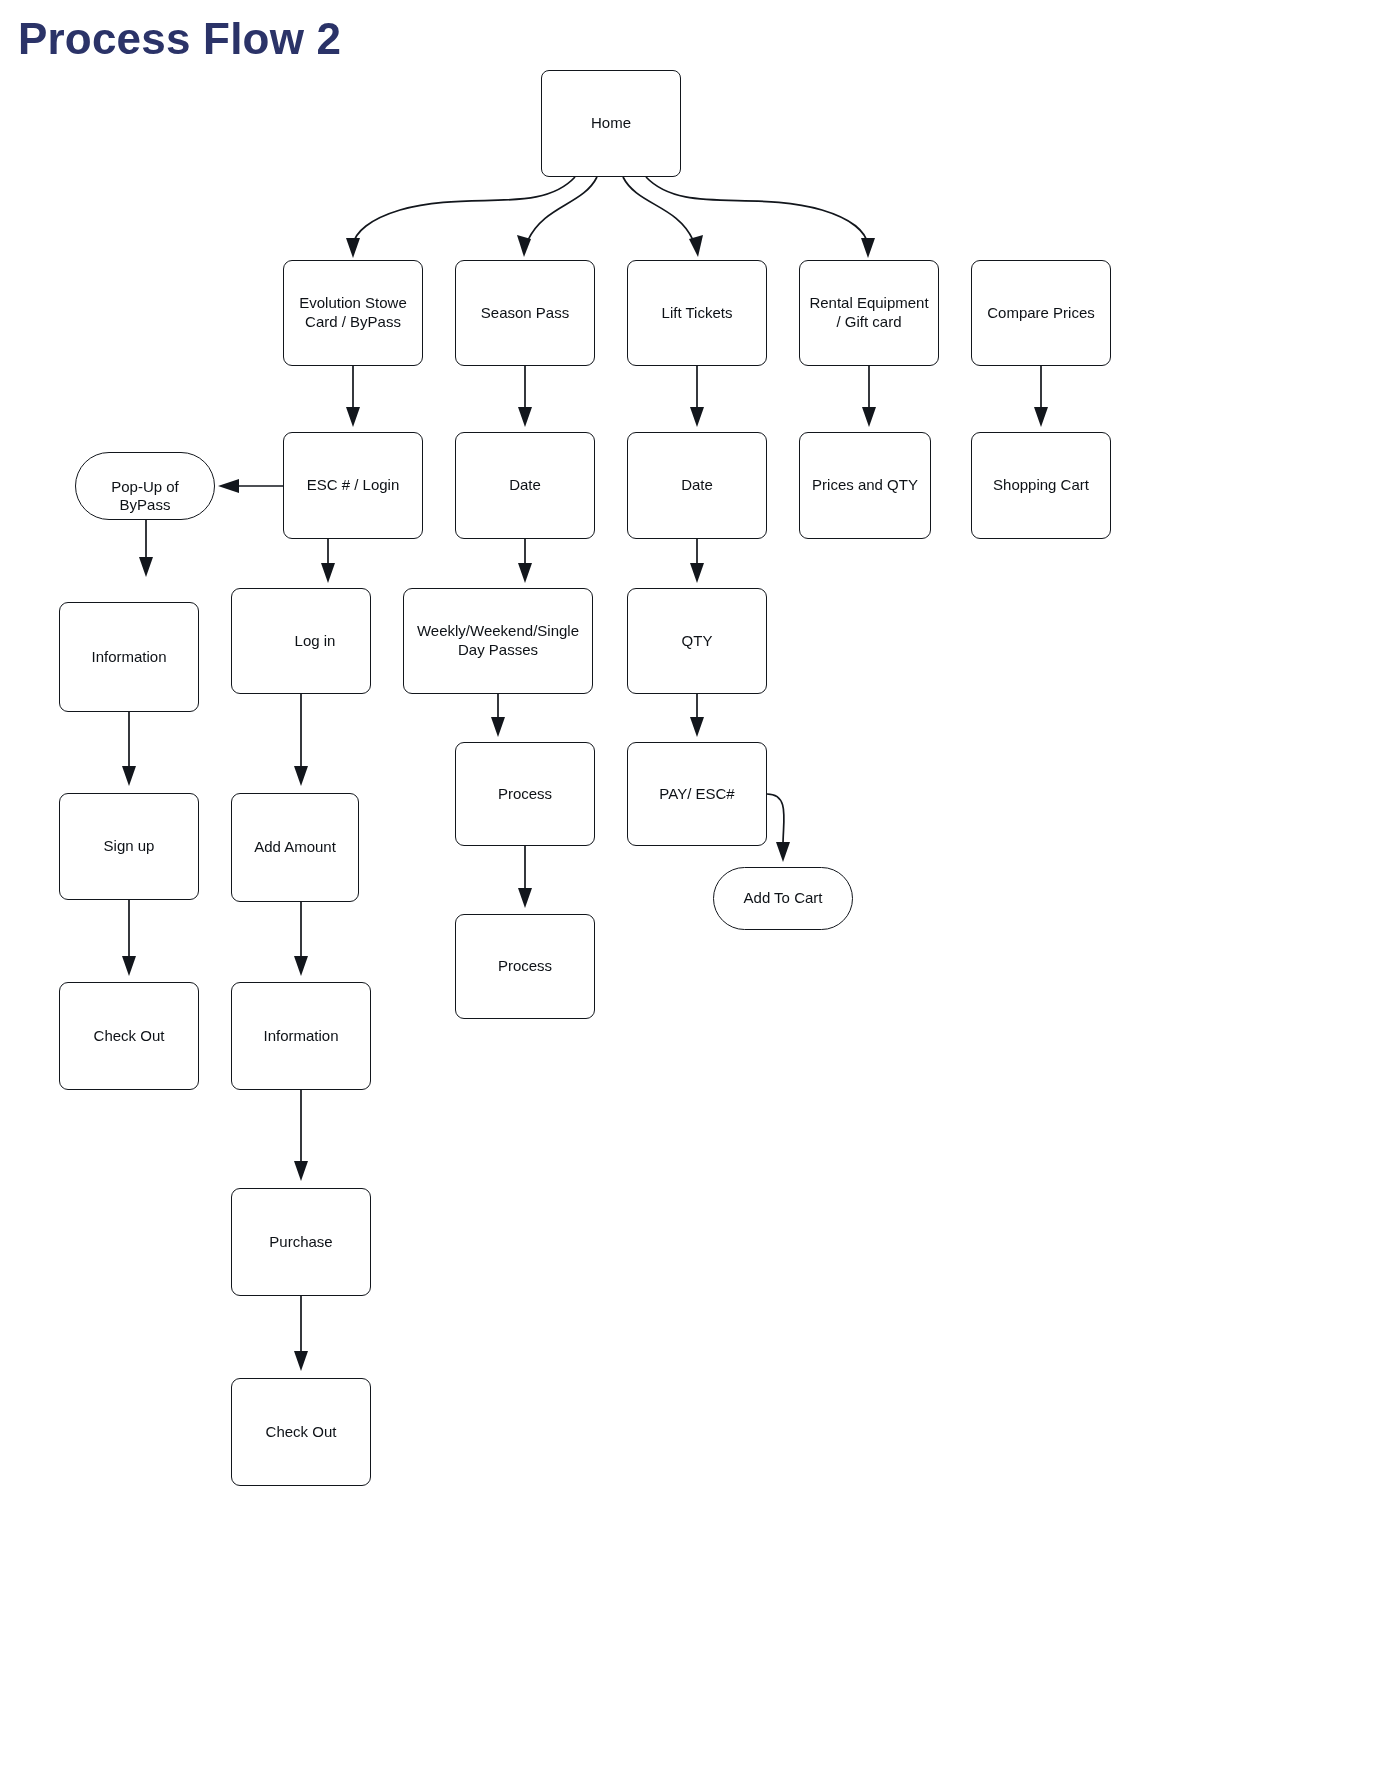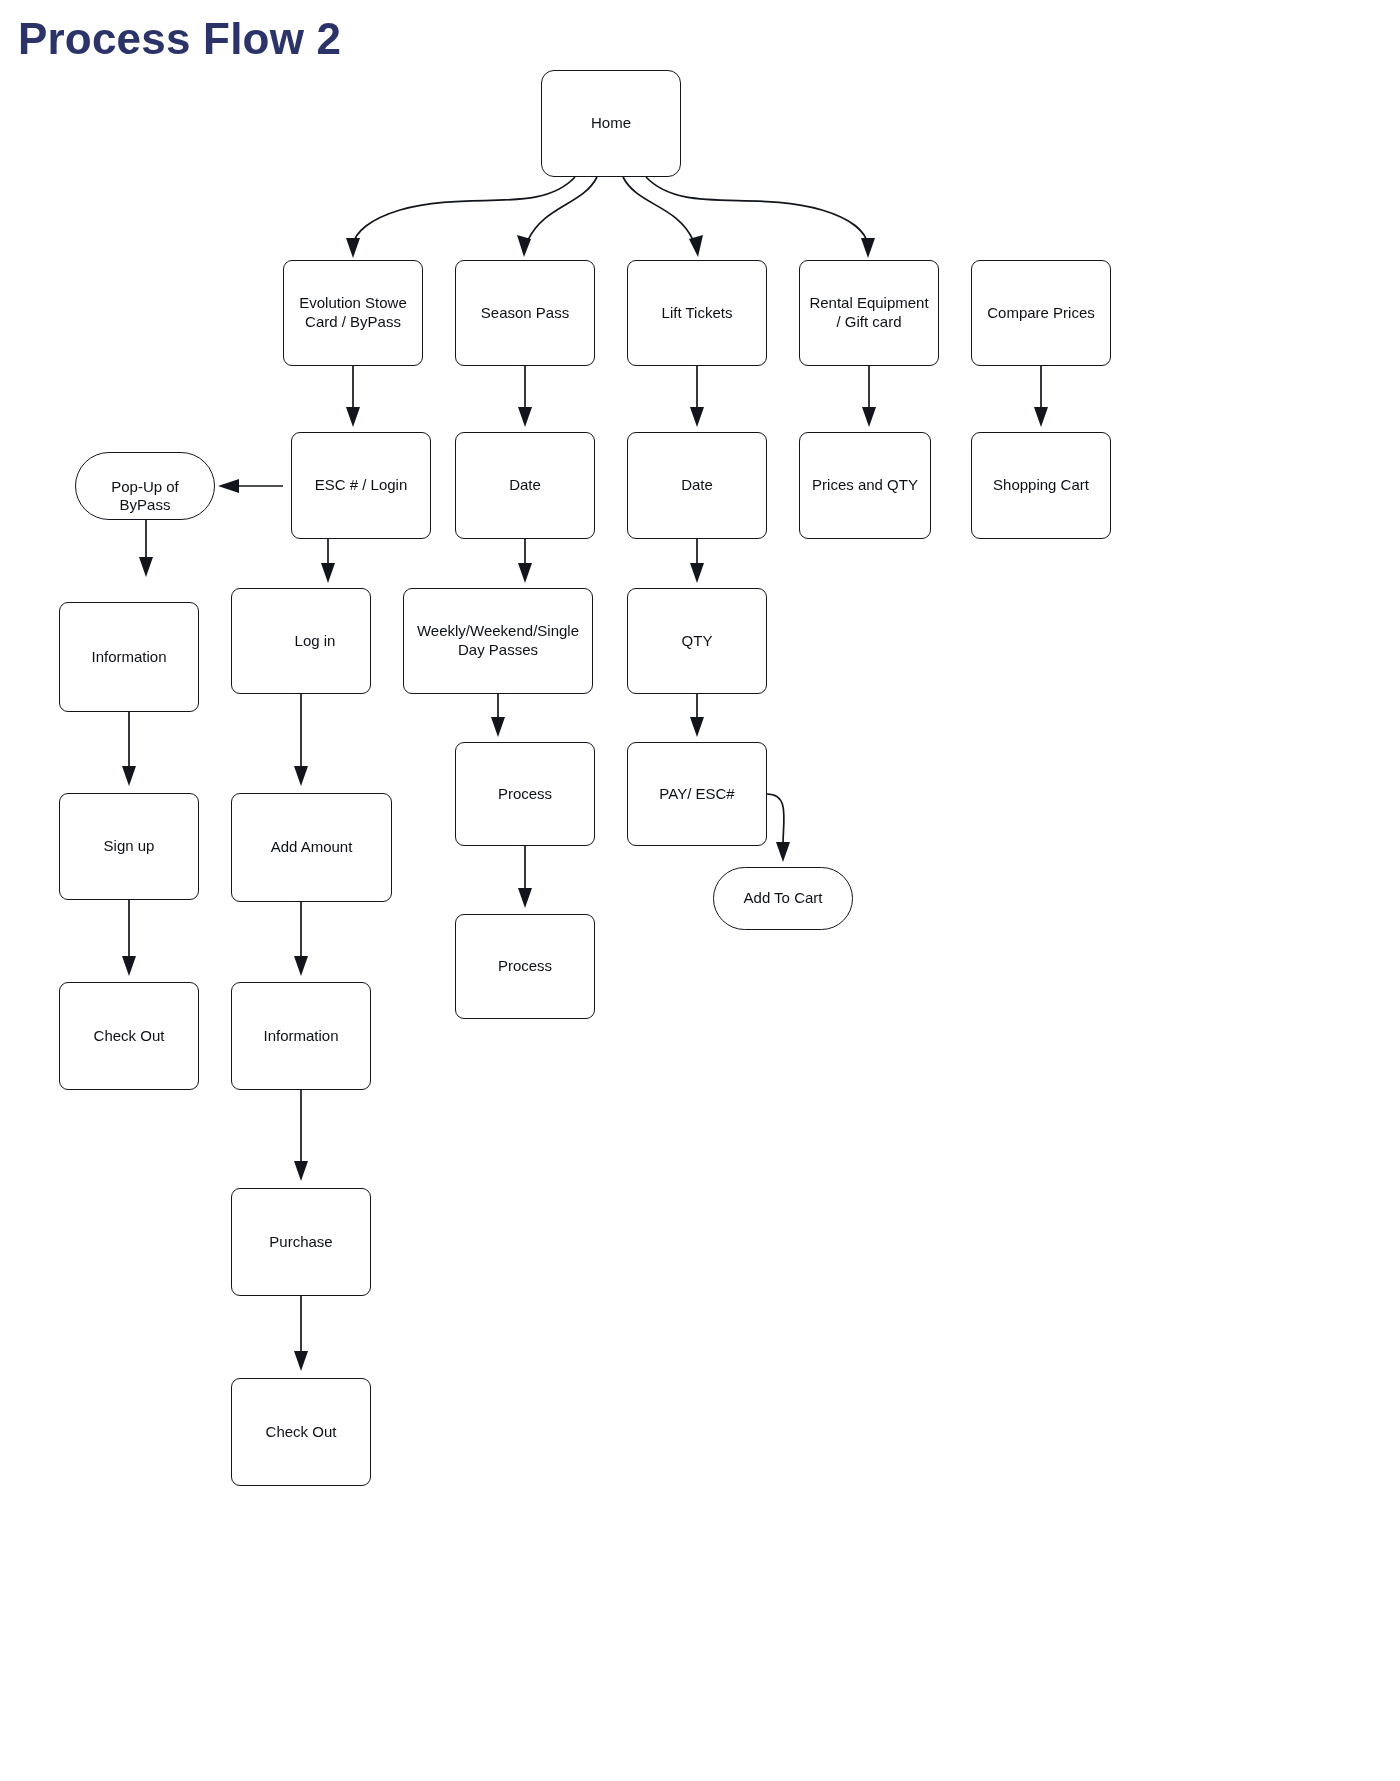--- a/index.html
+++ b/index.html
@@ -45,7 +45,7 @@
     padding: 4px 8px;
     border-radius: 9px;
   }
-  .node.square { border-radius: 13px; }
+  .node.square { border-radius: 8px; }
   .node.pill { border-radius: 42px; }
   .node-label { display: block; white-space: pre-line; }
   svg .edge {

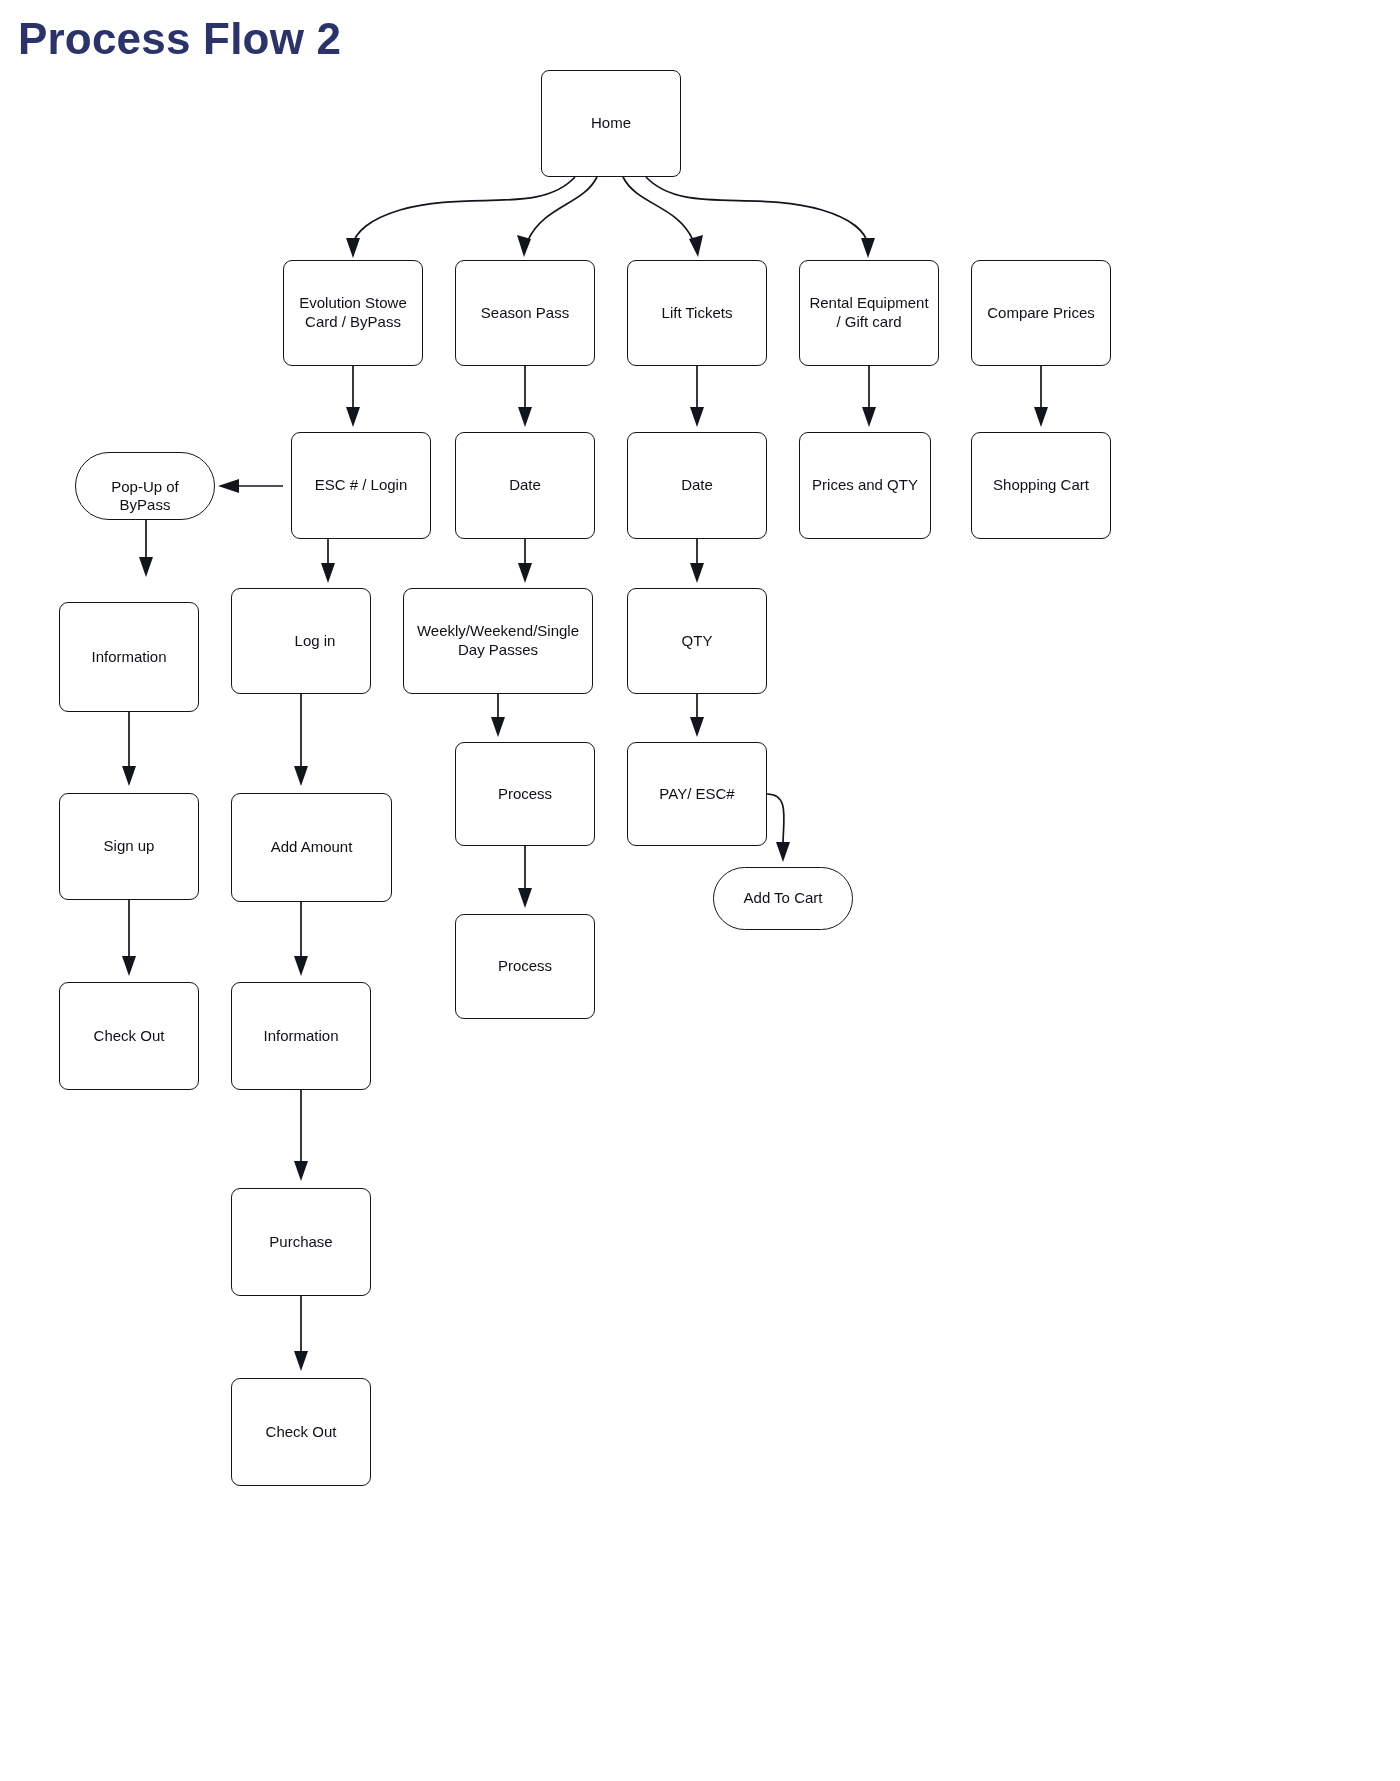--- a/index.html
+++ b/index.html
@@ -160,7 +160,7 @@
       <span class="node-label">Pop-Up of
 ByPass</span>
     </div>
-    <div class="node " style="left: 291px; top: 432px; width: 140px; height: 107px;">
+    <div class="node " style="left: 283px; top: 432px; width: 140px; height: 107px;">
       <span class="node-label">ESC # / Login</span>
     </div>
     <div class="node " style="left: 455px; top: 432px; width: 140px; height: 107px;">

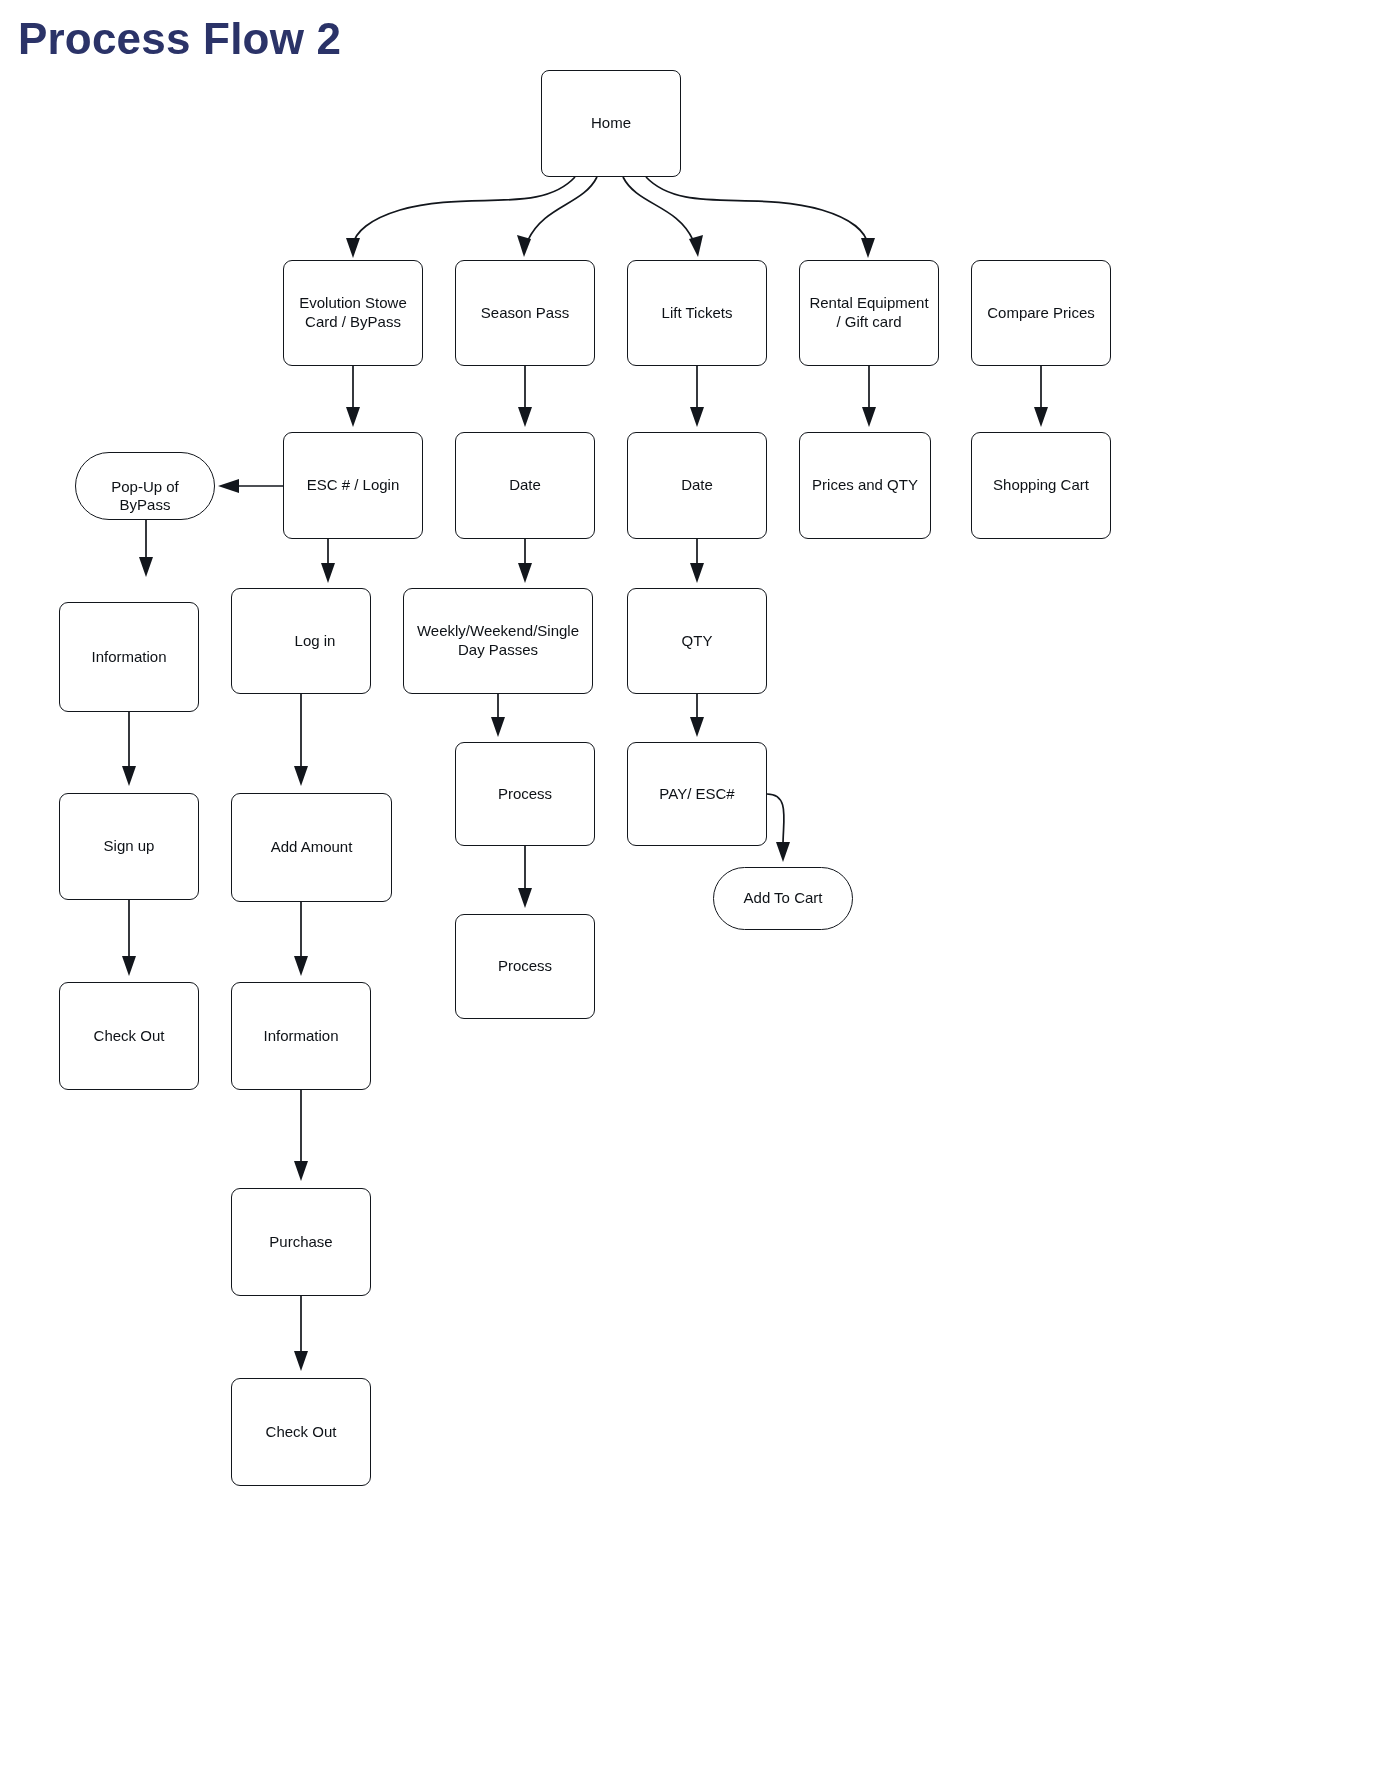--- a/index.html
+++ b/index.html
@@ -191,7 +191,7 @@
     <div class="node " style="left: 59px; top: 793px; width: 140px; height: 107px;">
       <span class="node-label">Sign up</span>
     </div>
-    <div class="node " style="left: 231px; top: 793px; width: 161px; height: 109px;">
+    <div class="node " style="left: 231px; top: 793px; width: 128px; height: 109px;">
       <span class="node-label">Add Amount</span>
     </div>
     <div class="node " style="left: 455px; top: 742px; width: 140px; height: 104px;">

